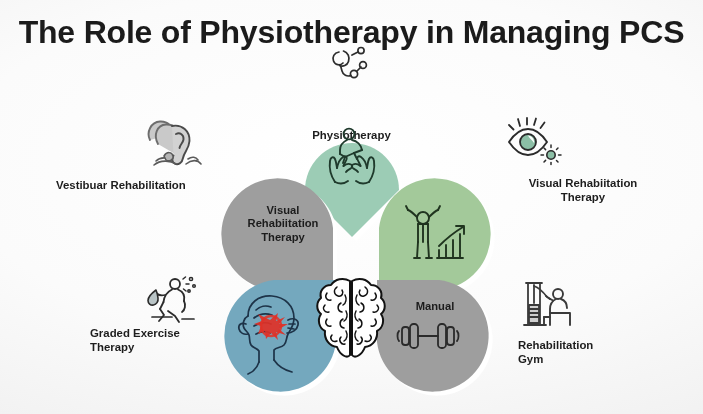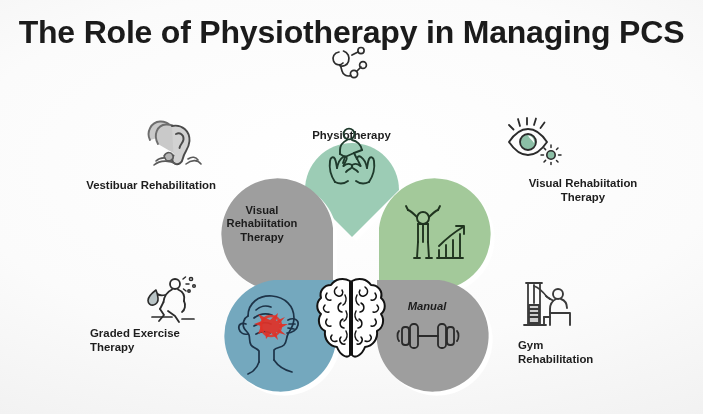--- a/index.html
+++ b/index.html
@@ -68,7 +68,7 @@
     top: 178px;
     left: 56px;
     width: 160px;
-    text-align: right;
+    text-align: left;
   }
   #icon-vrt {
     top: 118px;

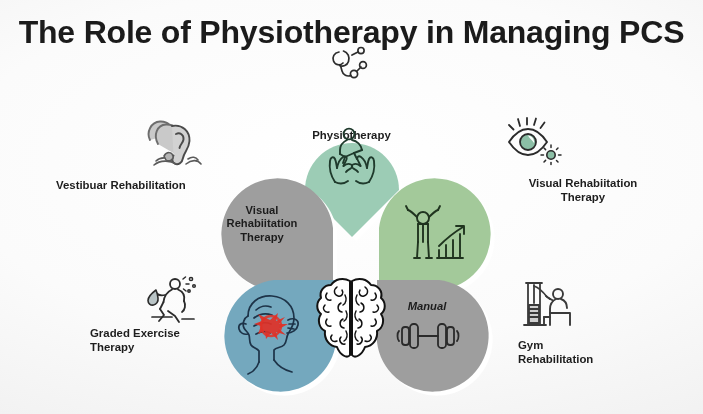--- a/index.html
+++ b/index.html
@@ -143,7 +143,7 @@
     line-height: 13.4px;
     pointer-events: none;
   }
-  #petal-ul .petal-text { left: 0;  top: 36px; width: 102px; }
+  #petal-ul .petal-text { left: 21px;  top: 36px; width: 102px; }
   #petal-lr .petal-text { left: 4px;  top: 26px; width: 104px; font-style: italic; }
 
   .petal-icon {

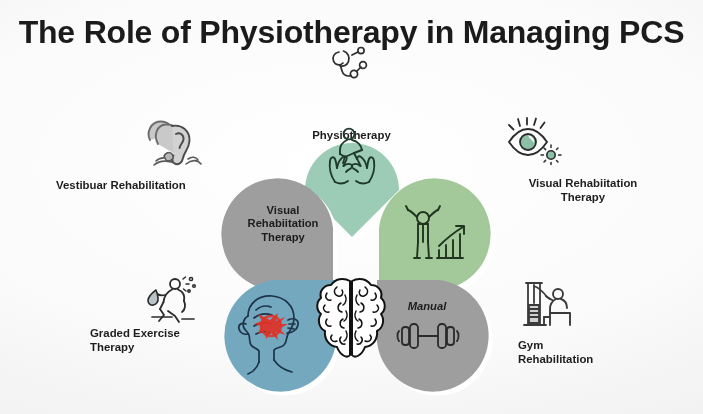--- a/index.html
+++ b/index.html
@@ -144,7 +144,7 @@
     pointer-events: none;
   }
   #petal-ul .petal-text { left: 21px;  top: 36px; width: 102px; }
-  #petal-lr .petal-text { left: 4px;  top: 26px; width: 104px; font-style: italic; }
+  #petal-lr .petal-text { left: 12px;  top: 26px; width: 104px; }
 
   .petal-icon {
     position: absolute;

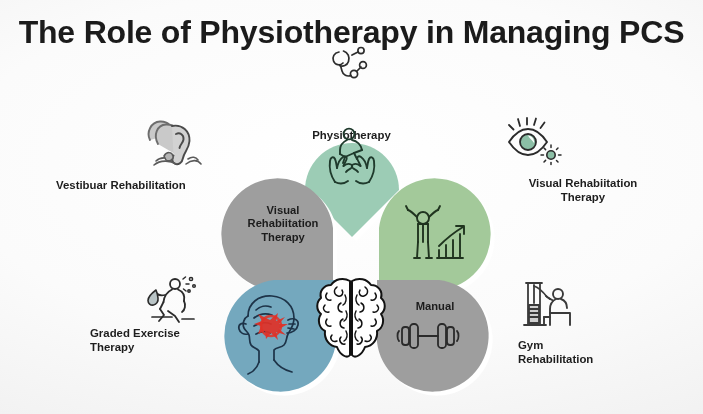--- a/index.html
+++ b/index.html
@@ -306,8 +306,8 @@
     </svg>
   </div>
   <div class="ext-label" id="lbl-gym">
+    <span class="txt">Rehabilitation</span>
     <span class="txt">Gym</span>
-    <span class="txt">Rehabilitation</span>
   </div>
 
   <div id="wheel">

